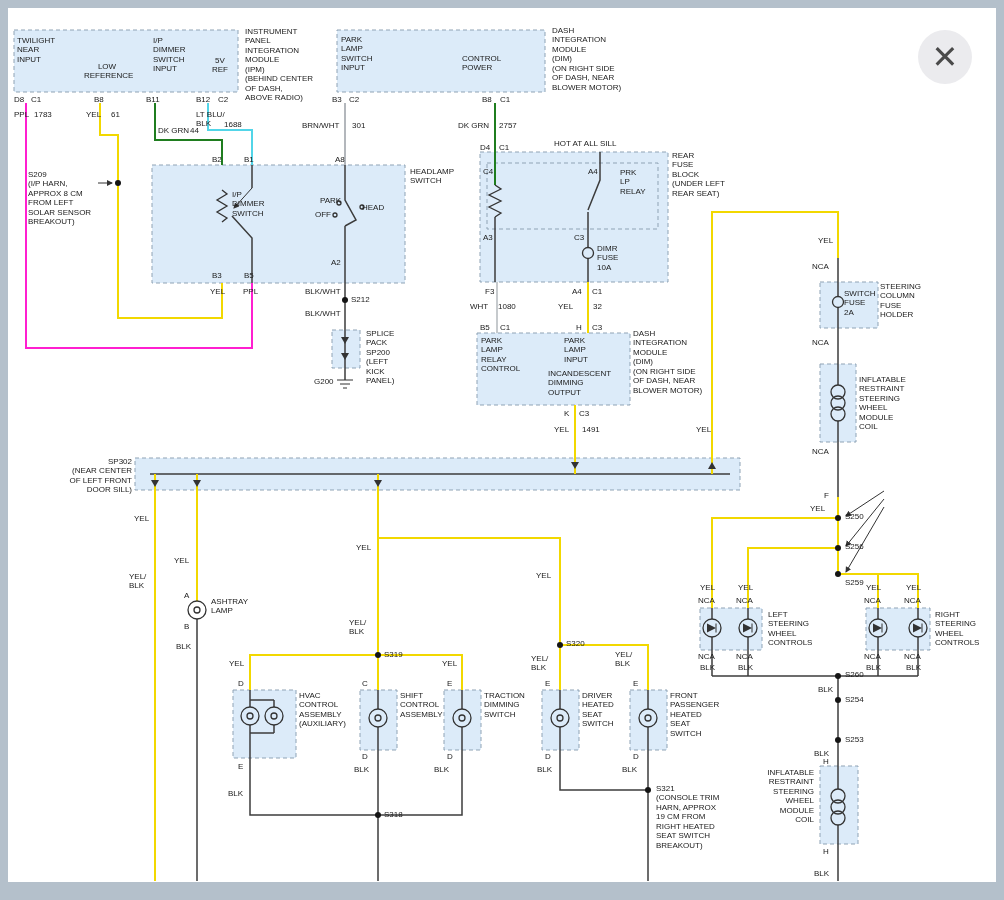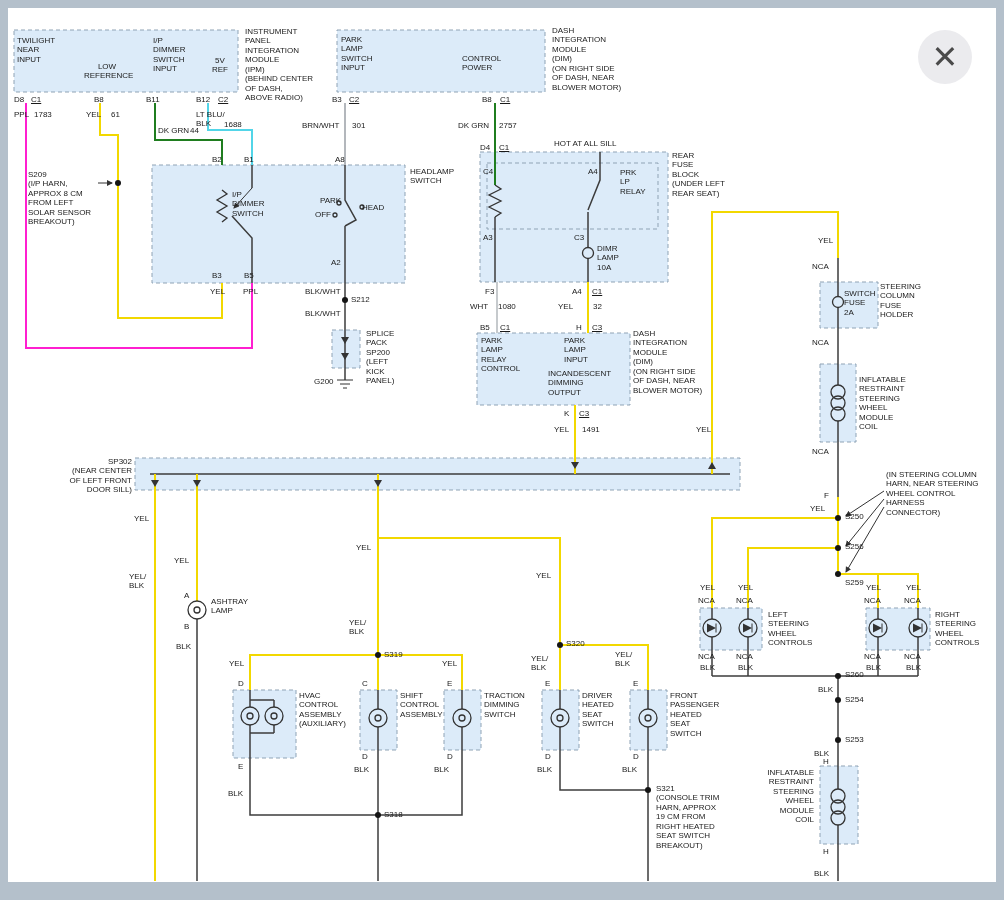--- a/index.html
+++ b/index.html
@@ -10,7 +10,7 @@
   .L{position:absolute;font-size:8px;line-height:1.18;color:#1a1a1a;white-space:pre-line;z-index:5}
   .c{text-align:center}
   .r{text-align:right}
-  .u{text-decoration:underline}
+  .u{}
   .mod{fill:var(--c-boxfill,#dcebf9);stroke:var(--c-boxstroke,#8fa3b5);stroke-width:1;stroke-dasharray:4 3}
   .wy{stroke:var(--c-yellow,#f2d800);stroke-width:2;fill:none}
   .wp{stroke:var(--c-purple,#ff1fd0);stroke-width:2;fill:none}

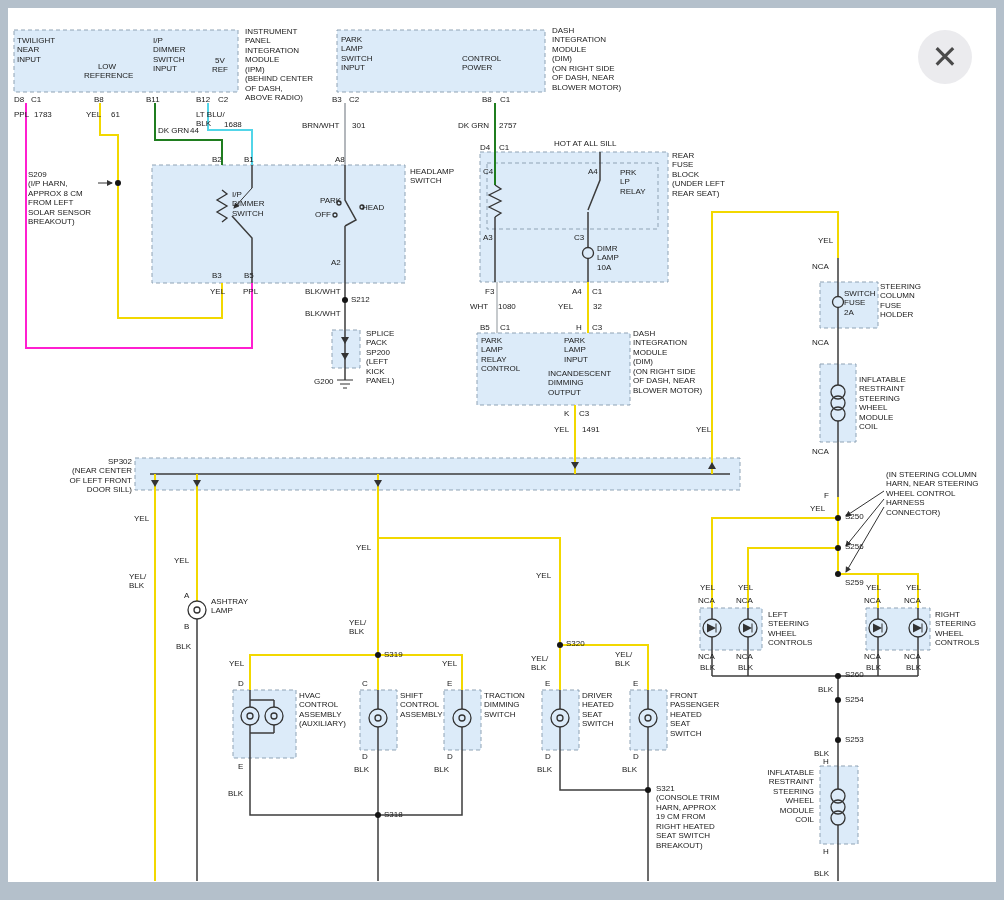--- a/index.html
+++ b/index.html
@@ -300,7 +300,7 @@
   <div class="L" style="left:483px;top:233px">A3</div>
   <div class="L" style="left:574px;top:233px">C3</div>
   <div class="L" style="left:597px;top:244px">DIMR
-LAMP
+FUSE
 10A</div>
   <div class="L" style="left:485px;top:287px">F3</div>
   <div class="L" style="left:572px;top:287px">A4</div>

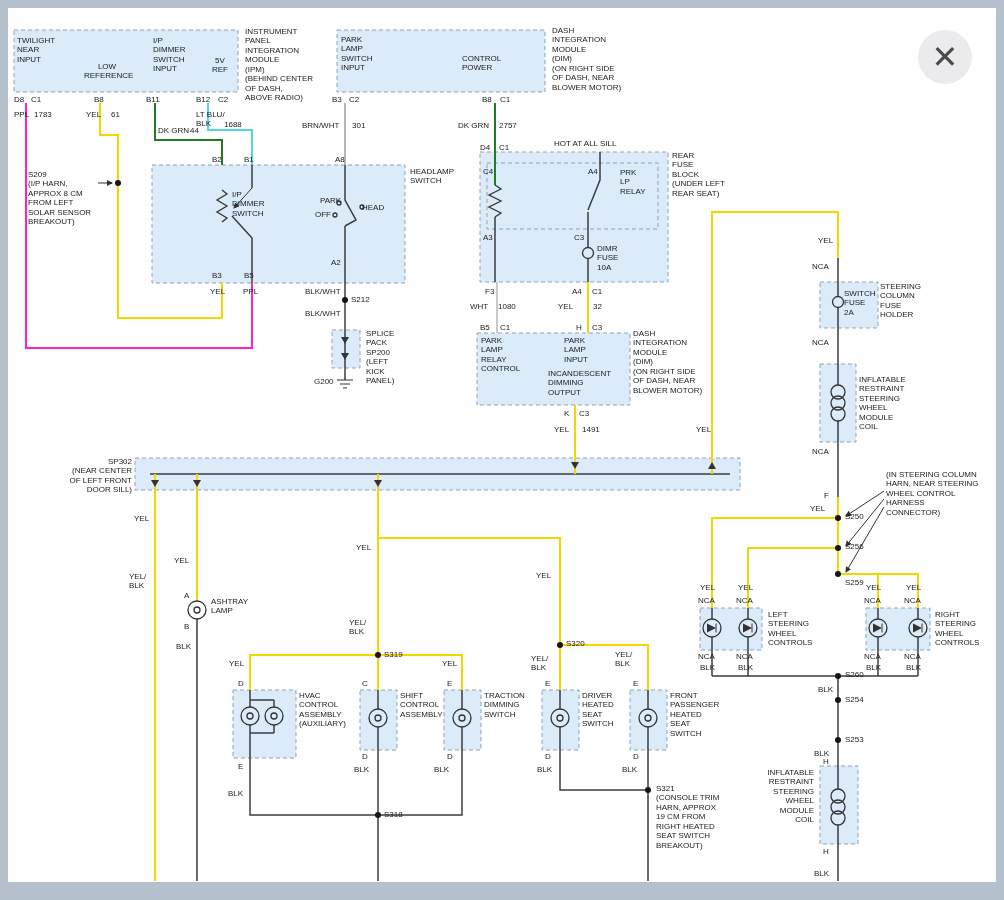--- a/index.html
+++ b/index.html
@@ -359,11 +359,6 @@
 MODULE
 COIL</div>
   <div class="L" style="left:812px;top:447px">NCA</div>
-  <div class="L" style="left:886px;top:470px">(IN STEERING COLUMN
-HARN, NEAR STEERING
-WHEEL CONTROL
-HARNESS
-CONNECTOR)</div>
   <div class="L" style="left:824px;top:491px">F</div>
   <div class="L" style="left:810px;top:504px">YEL</div>
   <div class="L" style="left:845px;top:512px">S250</div>

